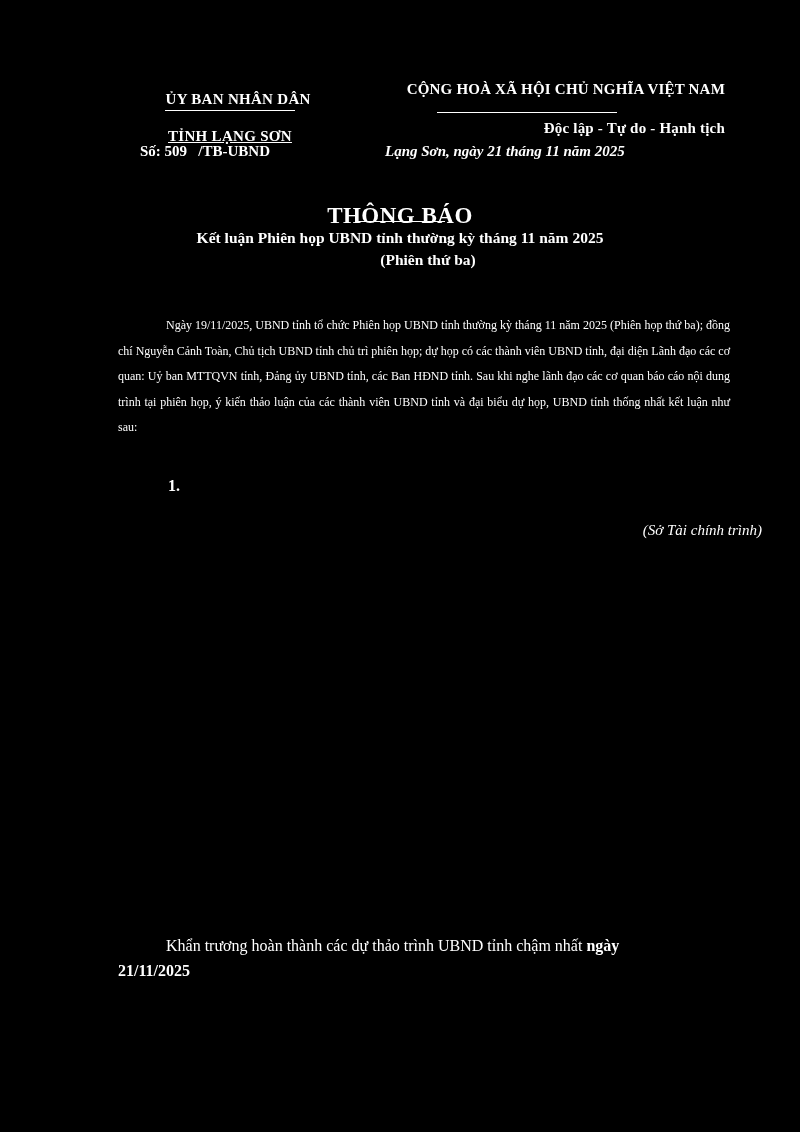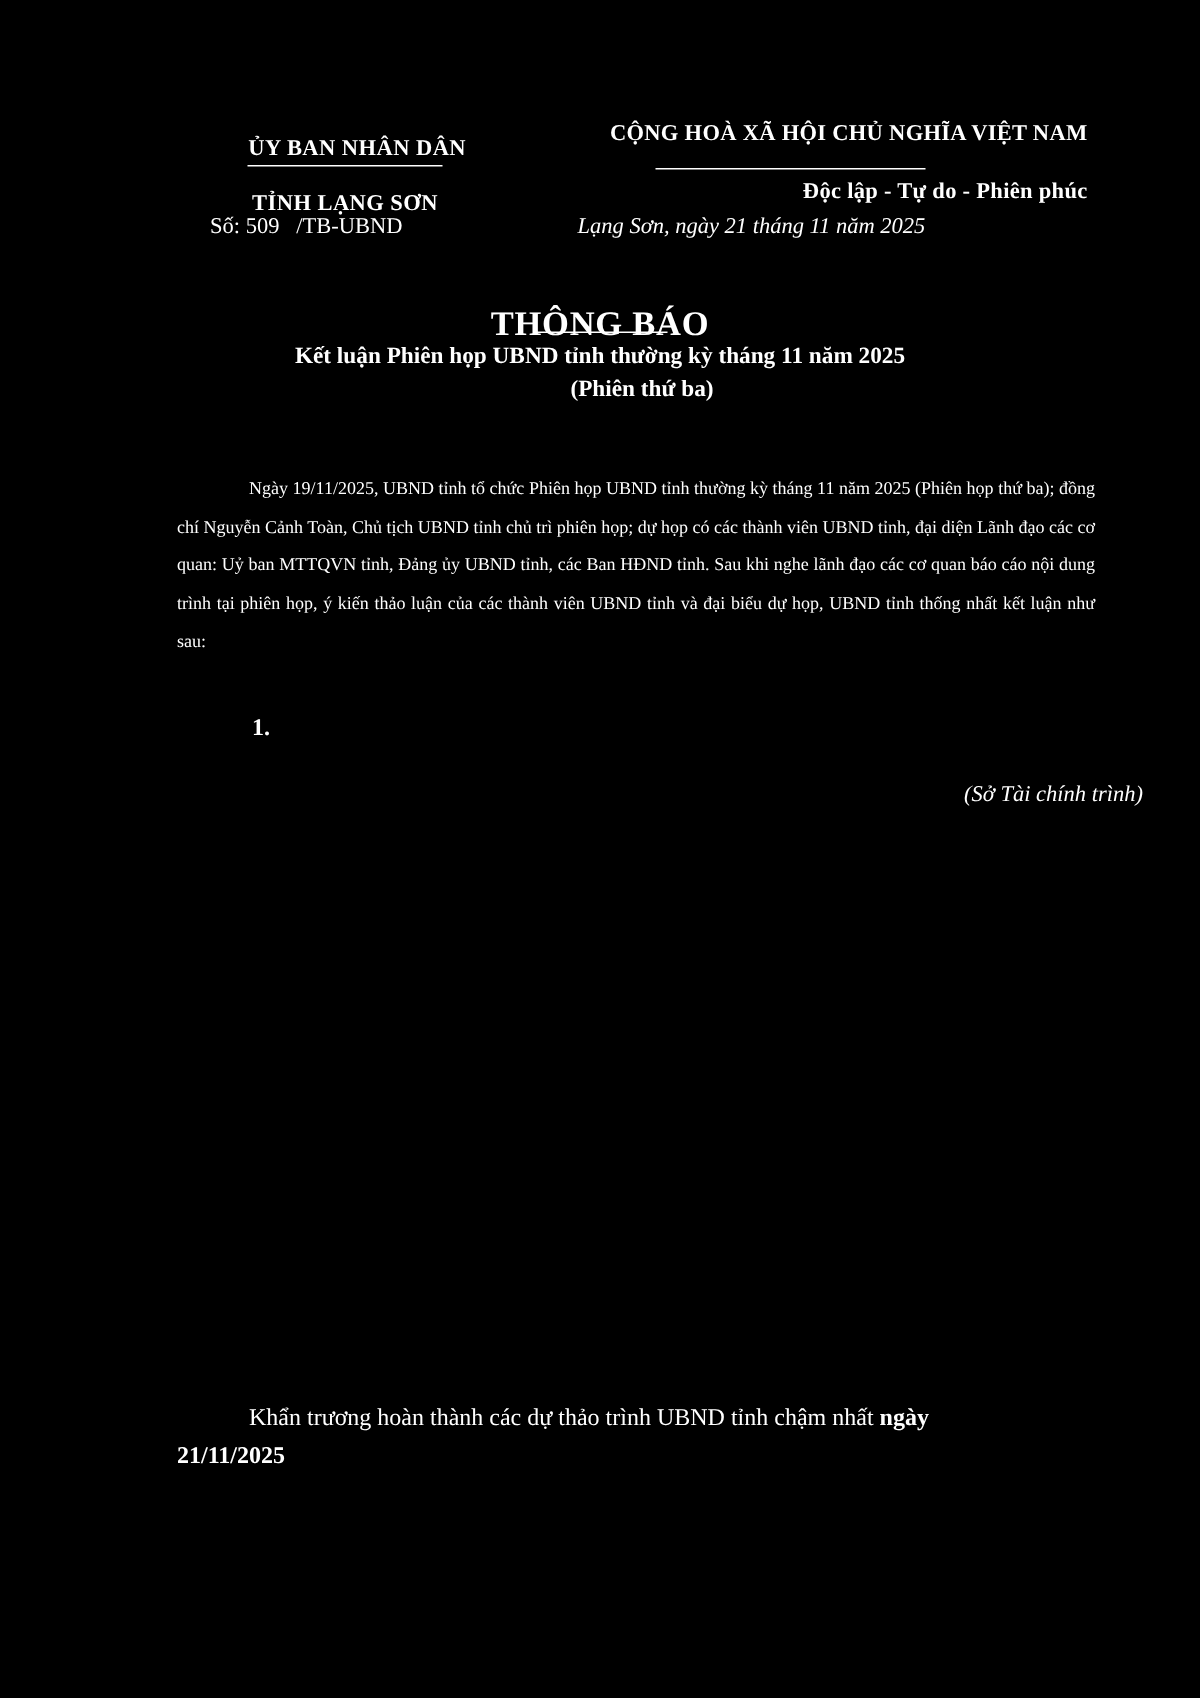--- a/index.html
+++ b/index.html
@@ -41,7 +41,7 @@
     font-weight: bold;
     letter-spacing: 0.3px;
   }
-  .hdr-left .l2 { display: block; margin-top: 2px; }
+  .hdr-left .l2 { display: block; margin-top: 2px; text-decoration: underline; }
 
   .hdr-right {
     left: 335px;

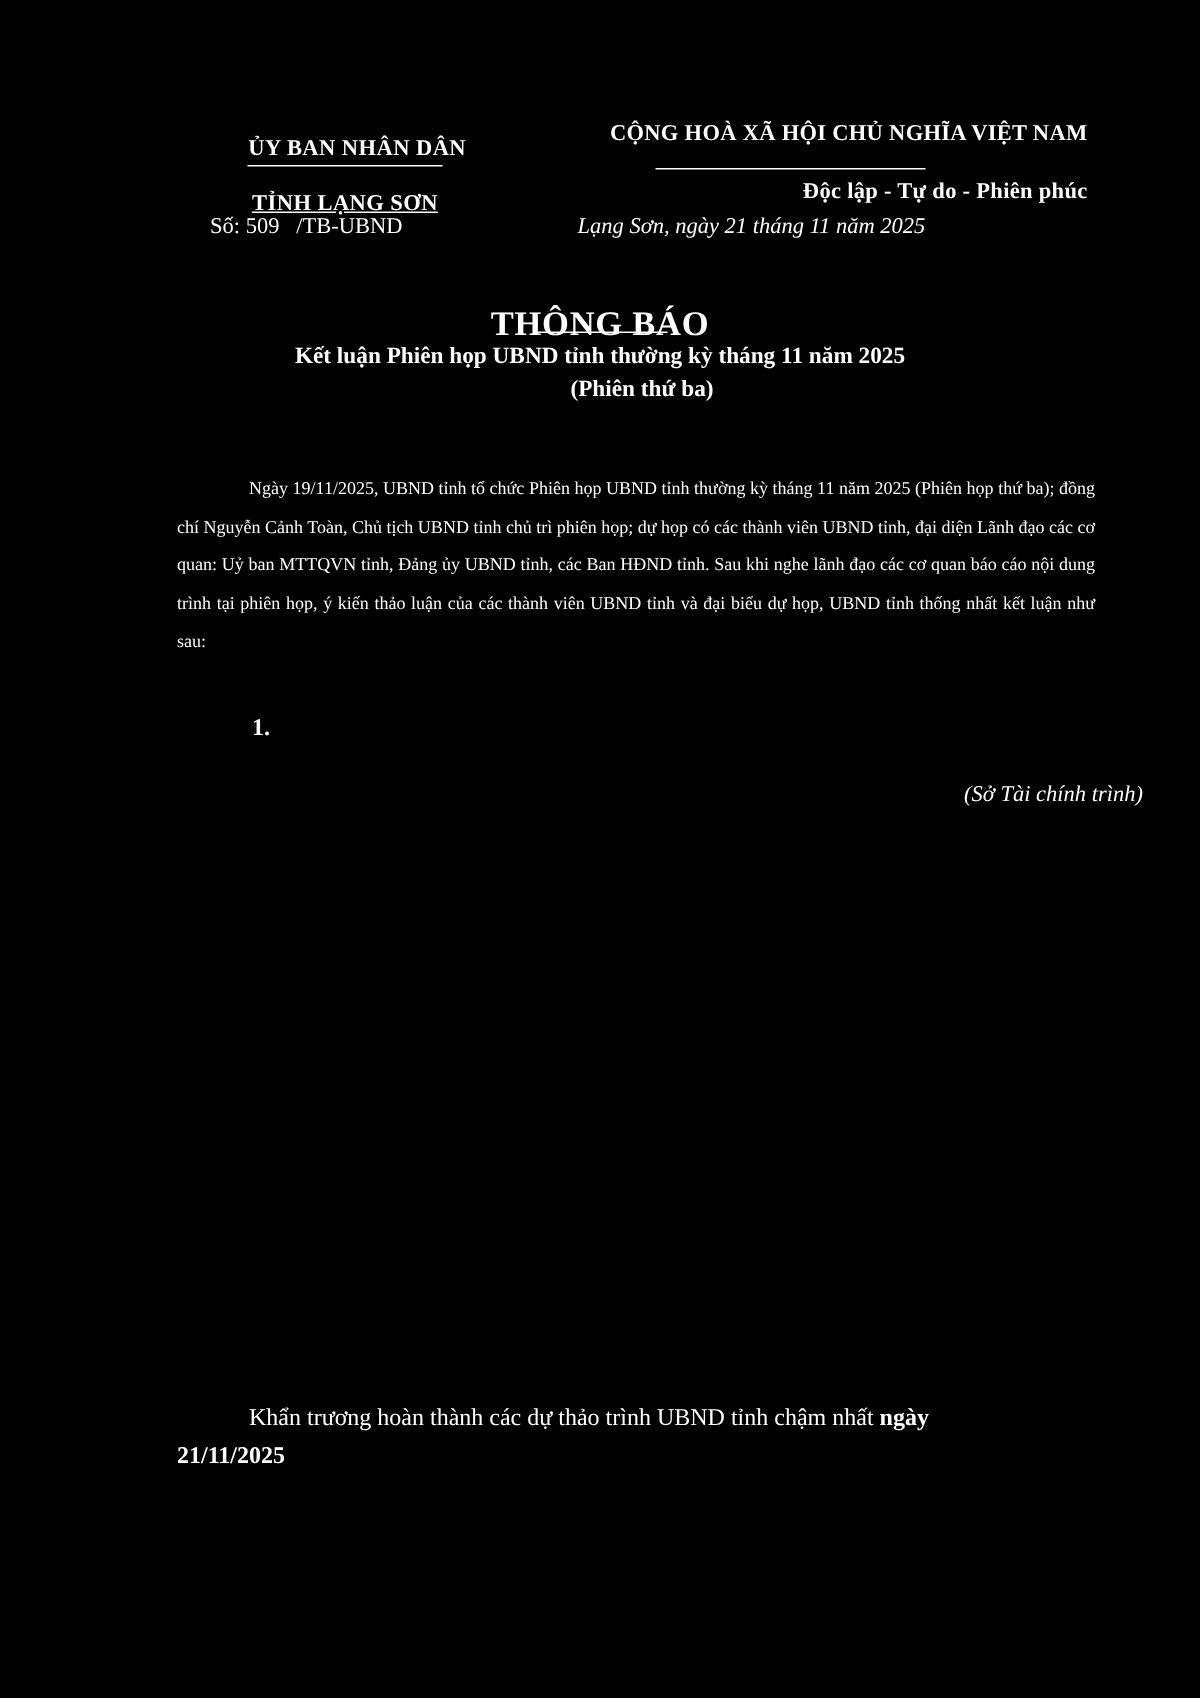--- a/index.html
+++ b/index.html
@@ -178,7 +178,7 @@
 
   <div class="txt hdr-right">
     <span>CỘNG HOÀ XÃ HỘI CHỦ NGHĨA VIỆT NAM</span>
-    <span class="l2">Độc lập - Tự do - Phiên phúc</span>
+    <span class="l2">Độc lập - Tự do - Hạnh tịch</span>
   </div>
   <div class="hdr-underline" id="ul-right"></div>
 

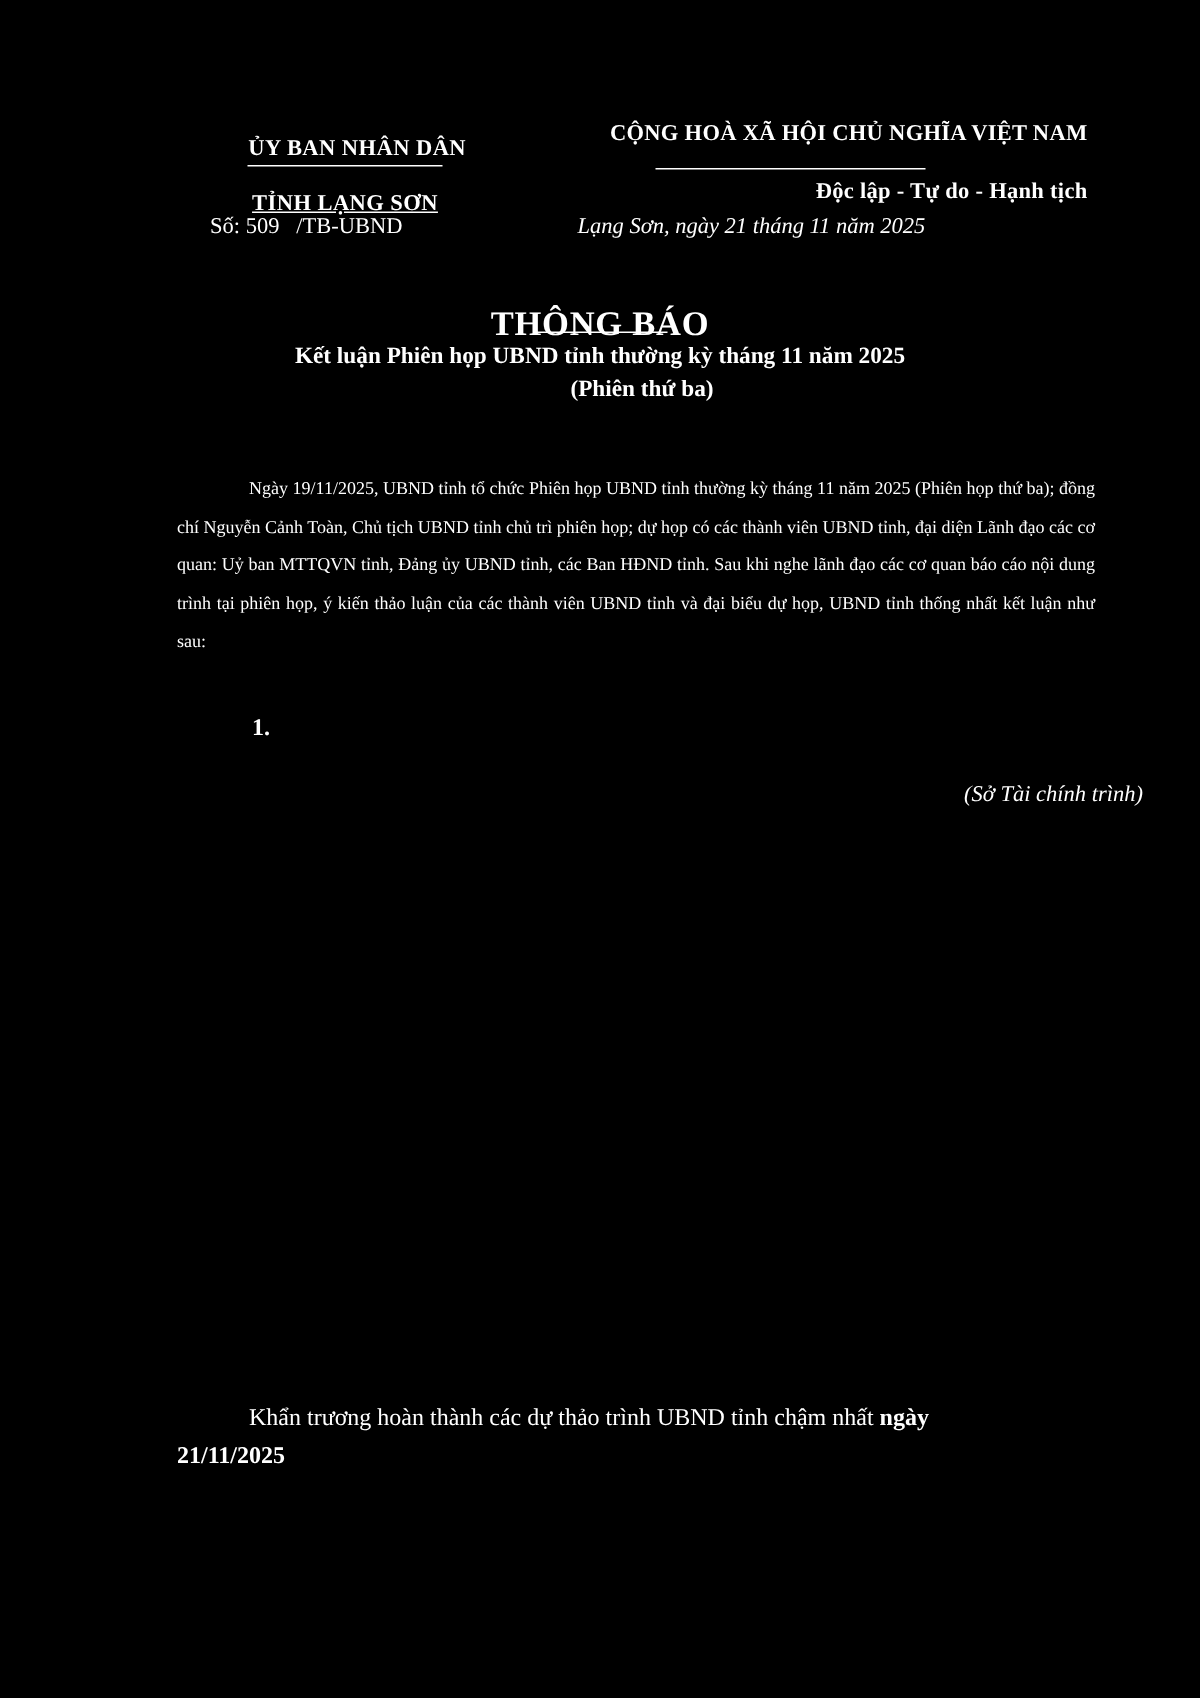--- a/index.html
+++ b/index.html
@@ -29,6 +29,7 @@
     position: absolute;
     white-space: pre;
     line-height: 1.15;
+    font-weight: bold;
   }
 
   

